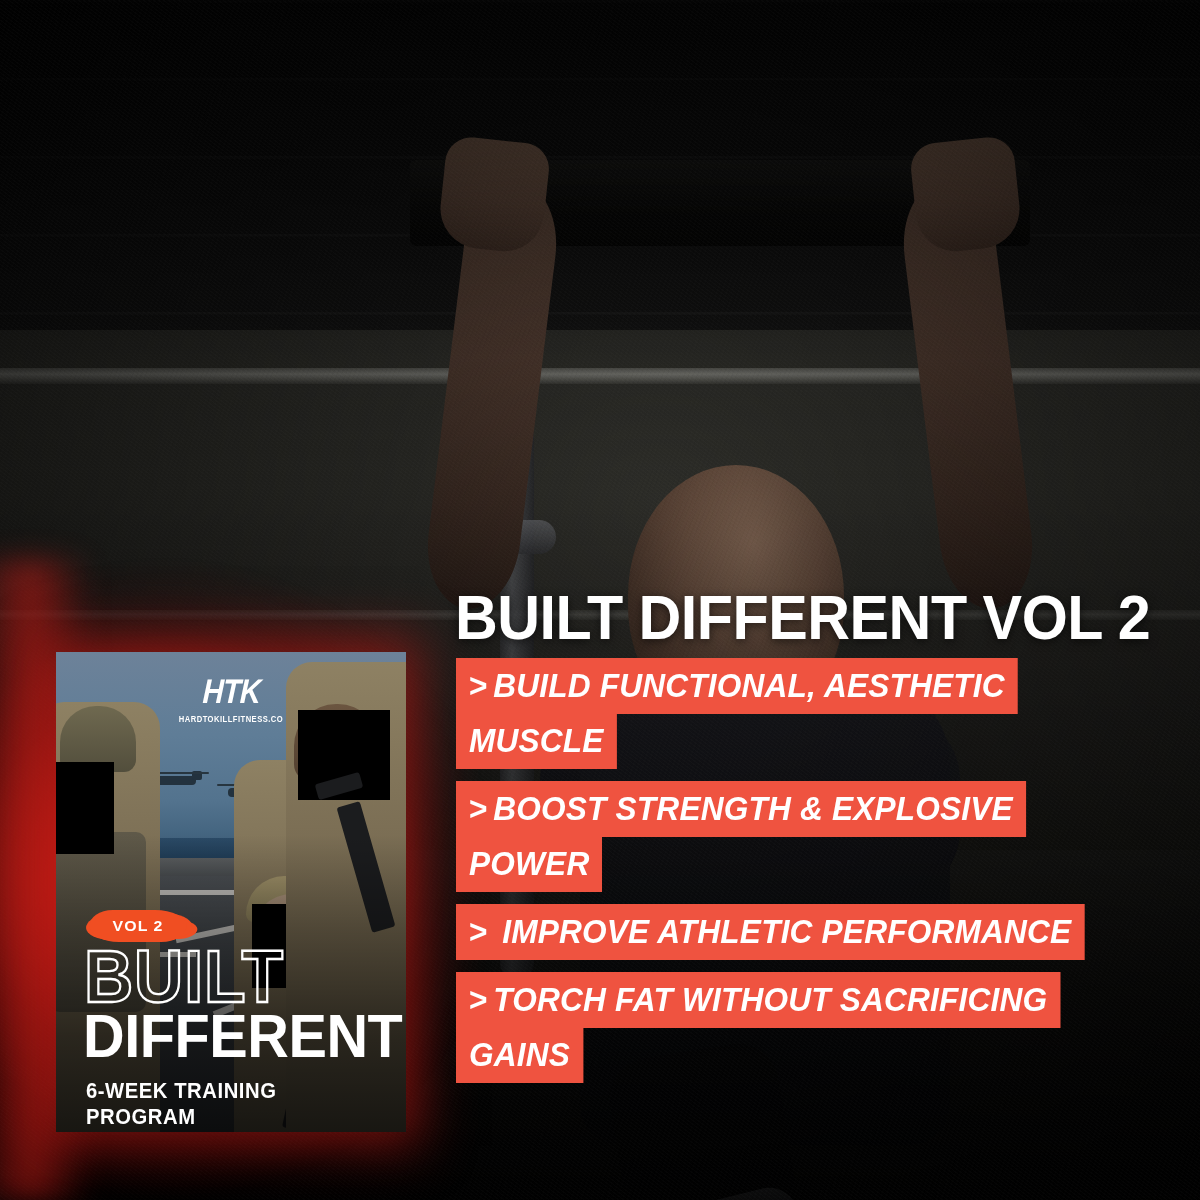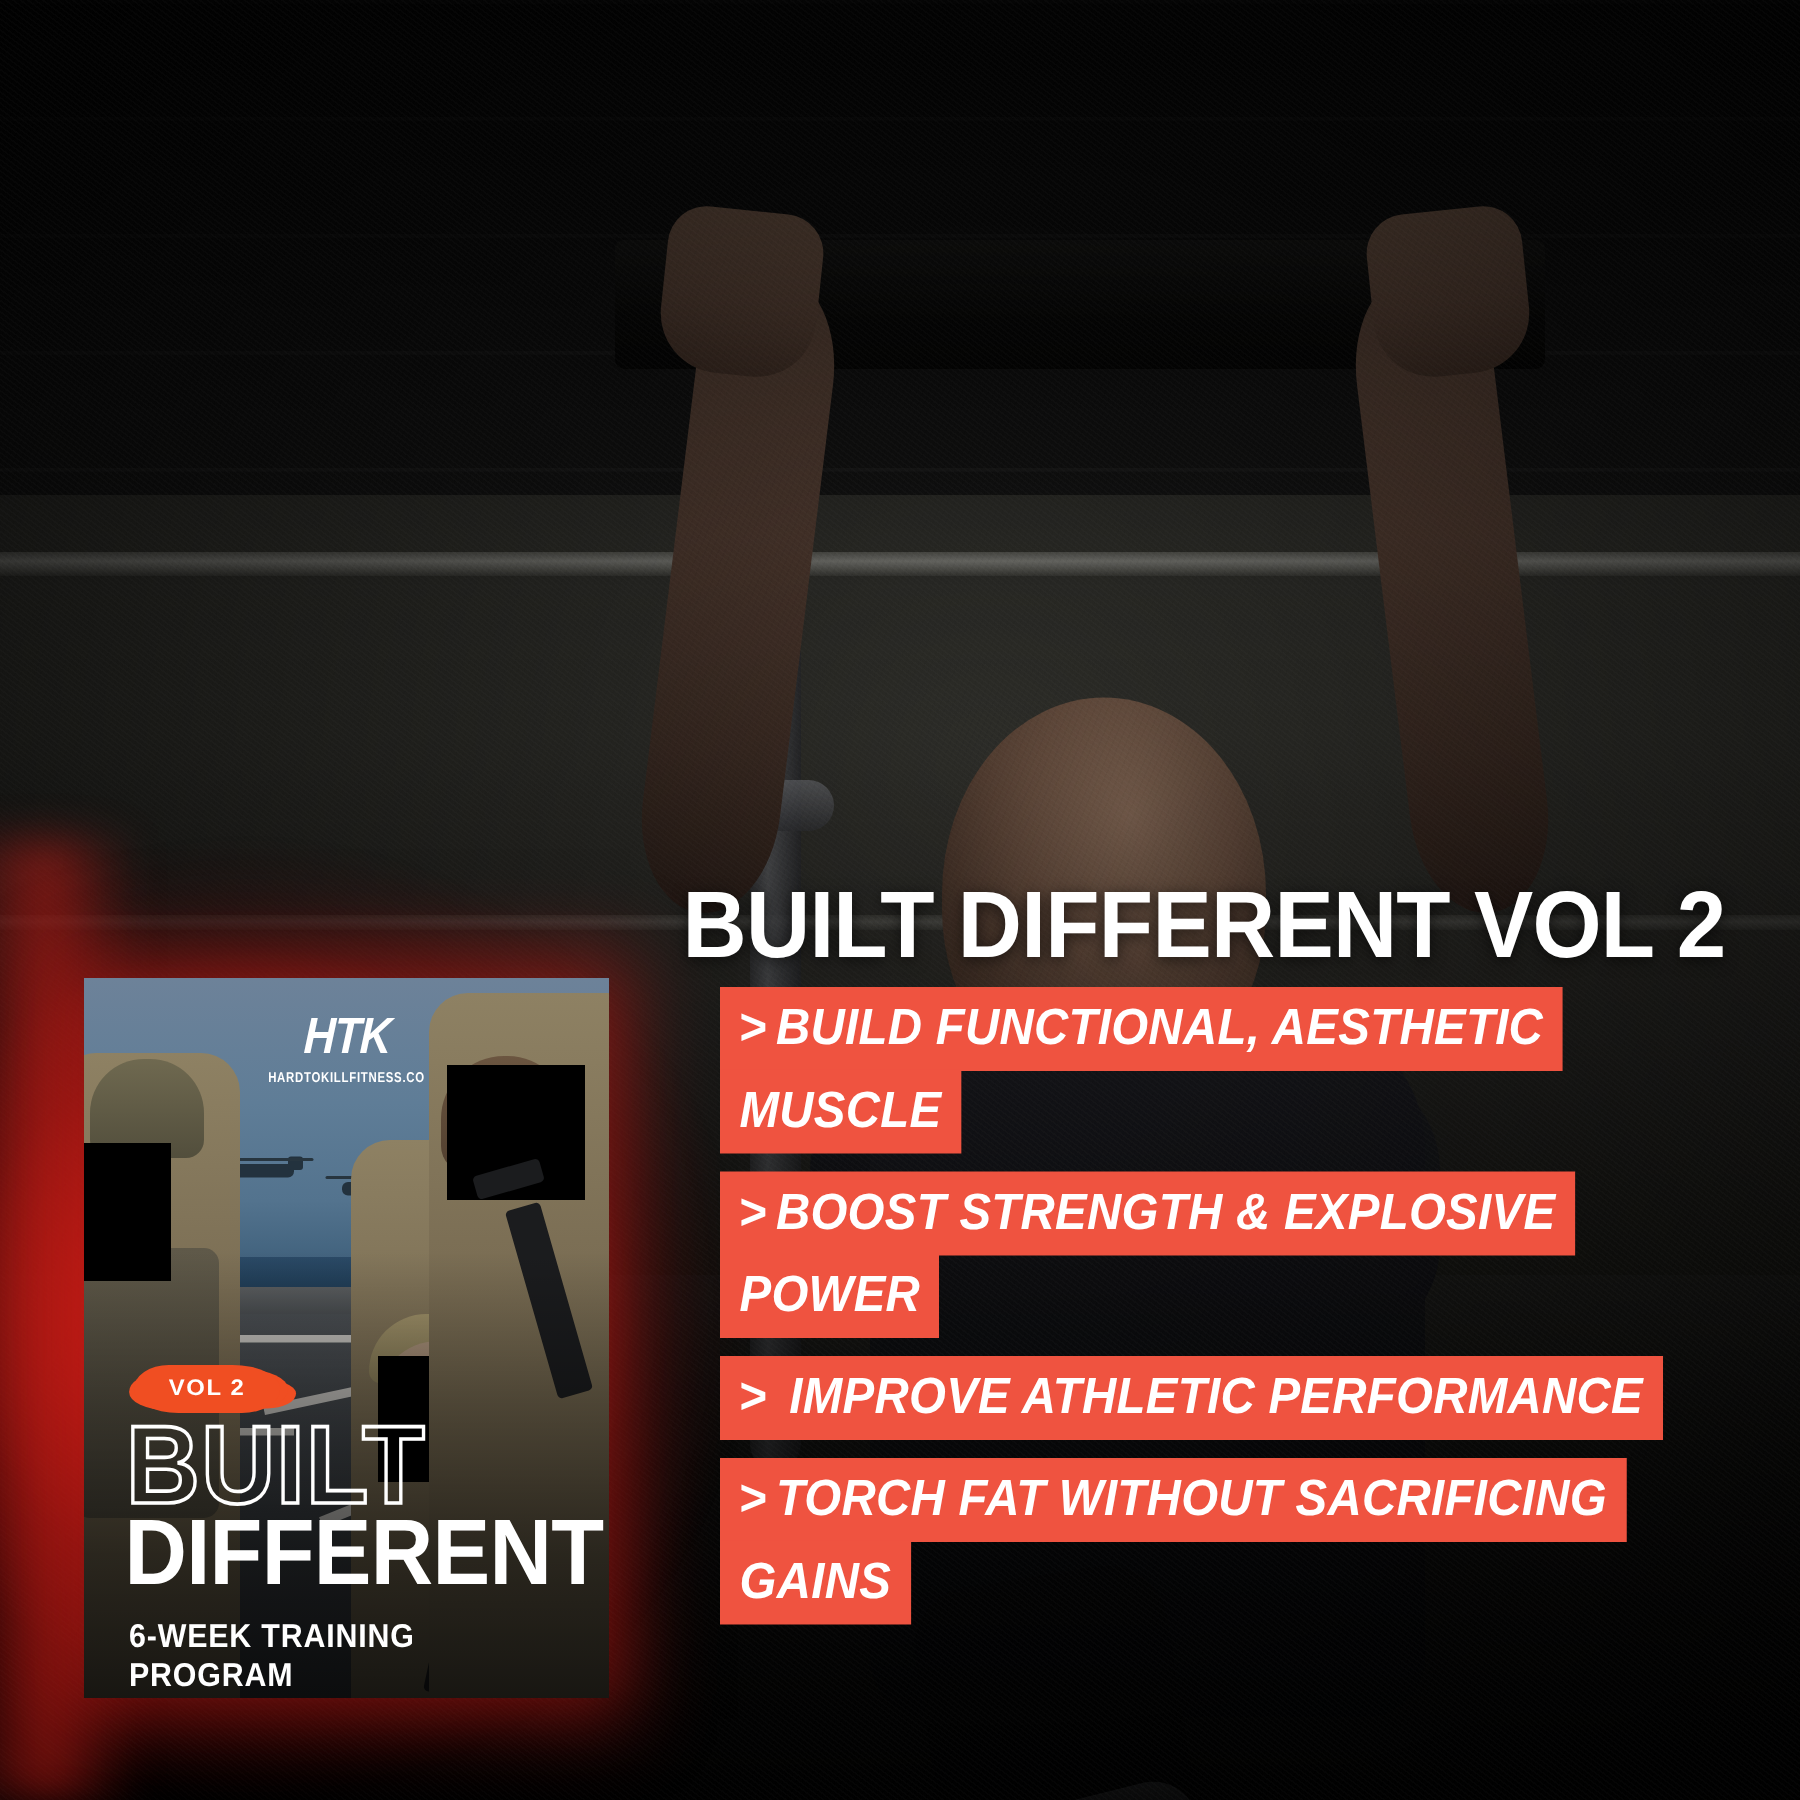--- a/index.html
+++ b/index.html
@@ -281,7 +281,7 @@
   }
 
   .bullets {
-    position:absolute; left:480px; top:658px; width:720px; z-index:12;
+    position:absolute; left:456px; top:658px; width:720px; z-index:12;
   }
   .bullet {
     font-weight:700; font-style:italic;

